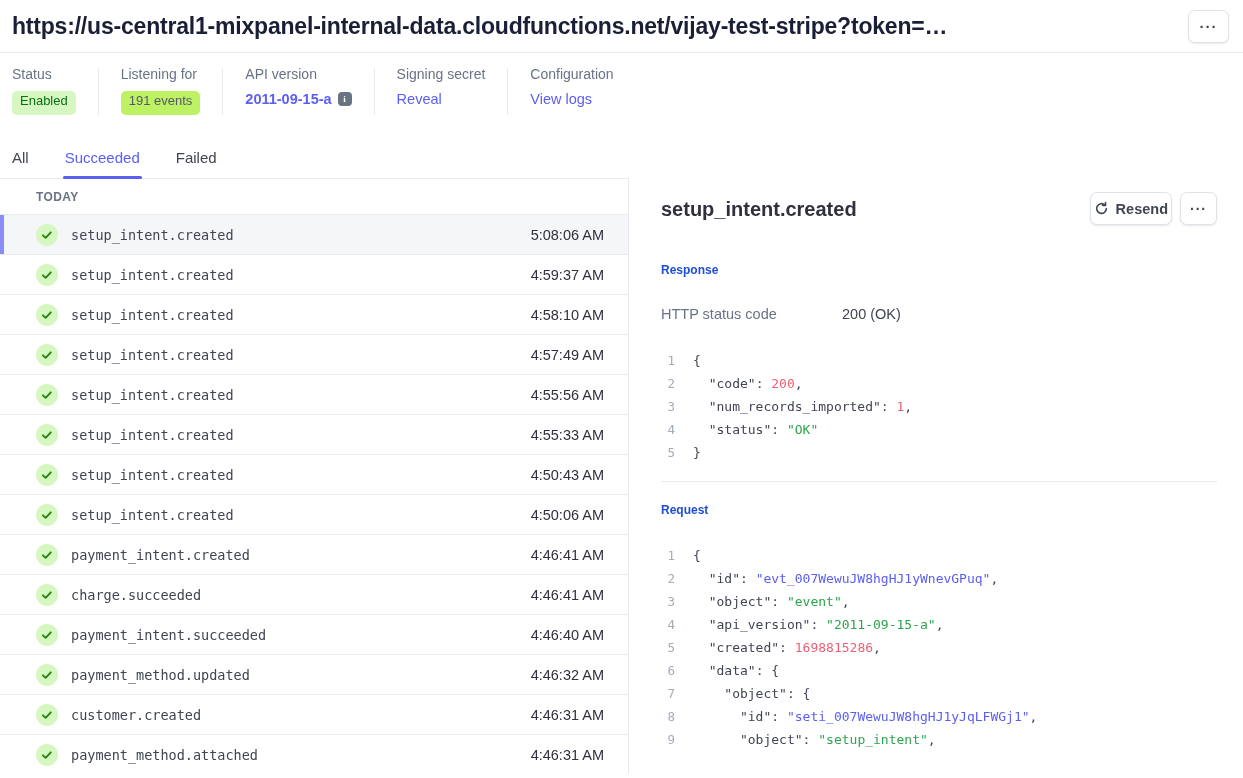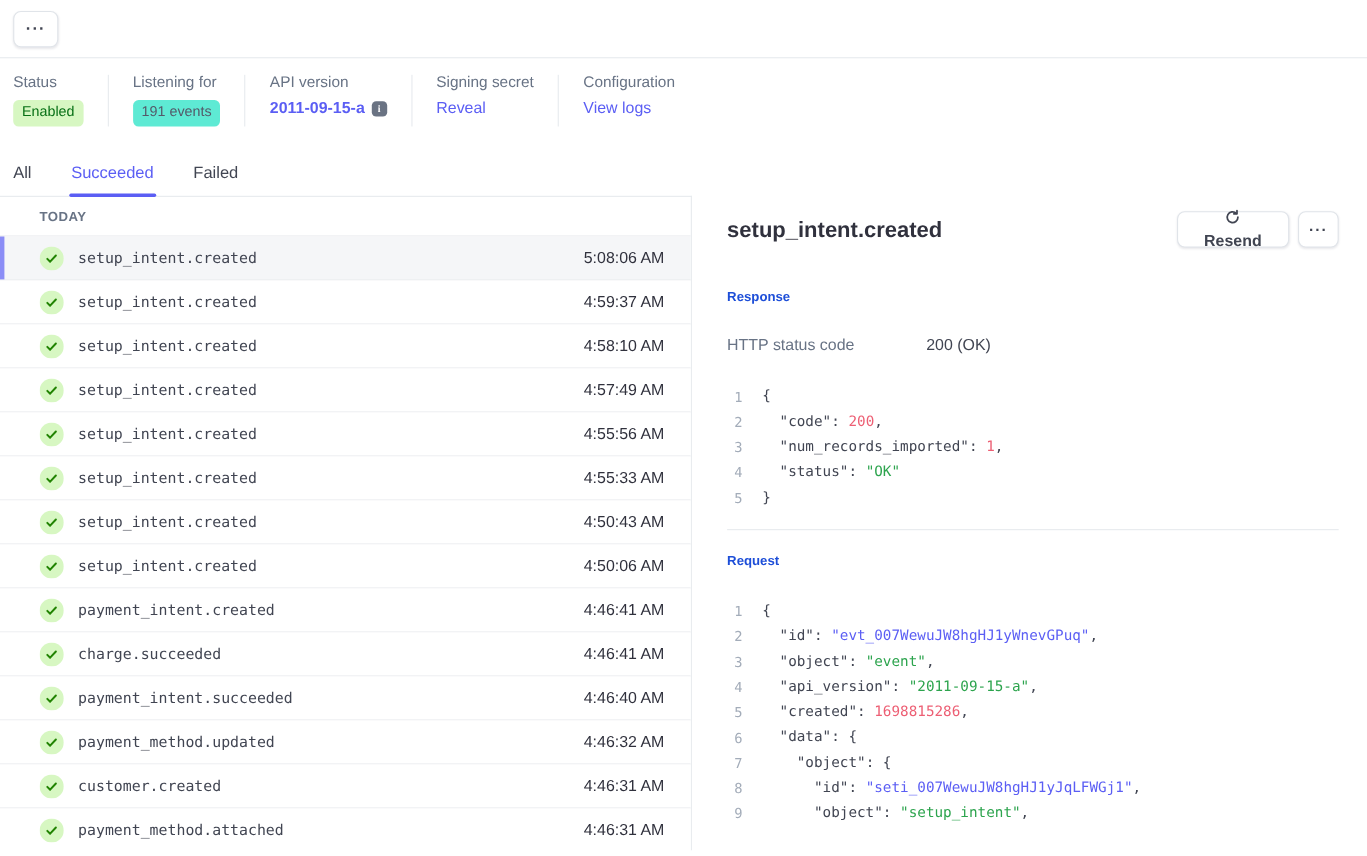--- a/index.html
+++ b/index.html
@@ -78,6 +78,7 @@
 <body>
 
 <div class="page-header">
+  <div class="url-title">https://us-central1-mixpanel-internal-data.cloudfunctions.net/vijay-test-stripe?token=…</div>
   <button class="icon-btn hdr-overflow">
     <span>···</span>
   </button>

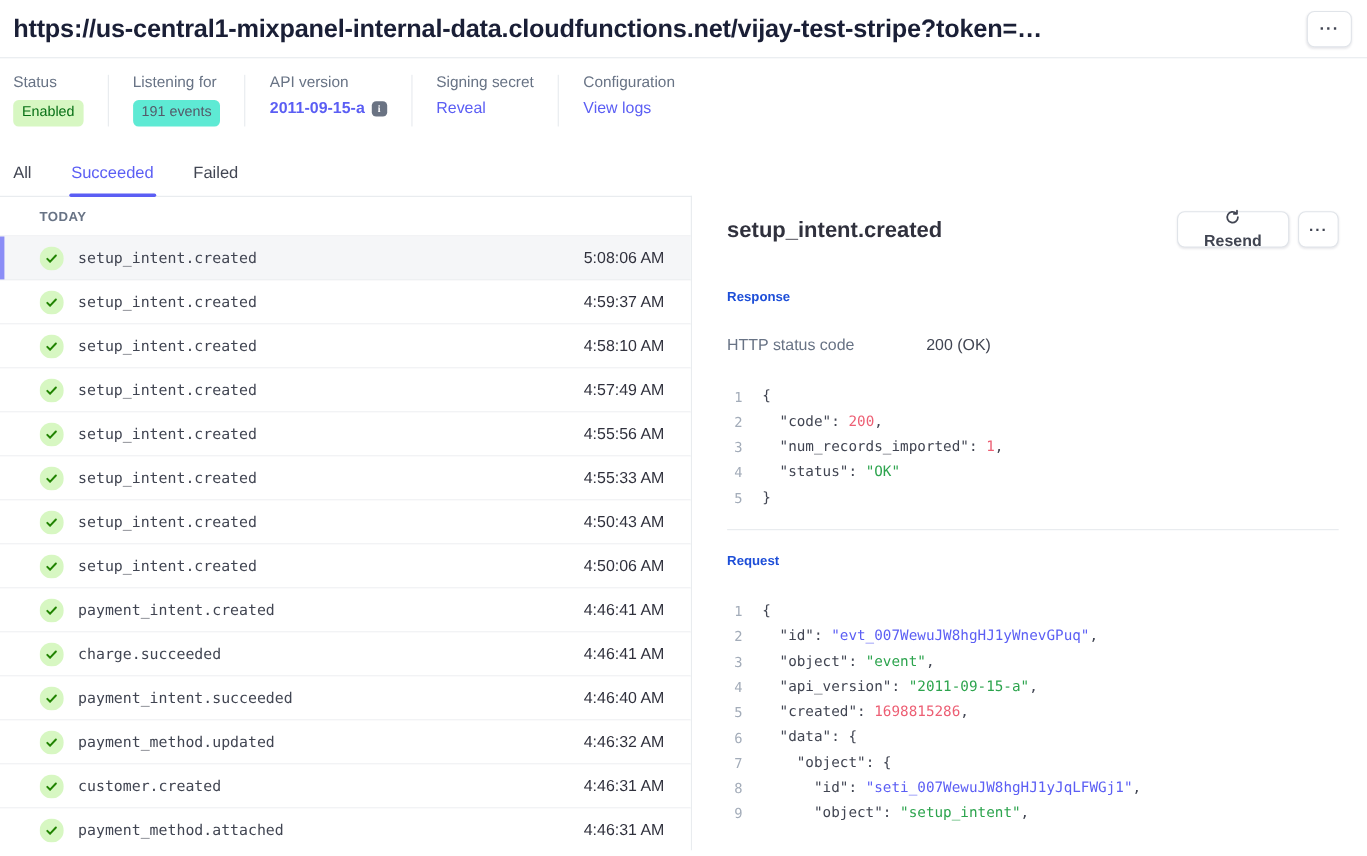--- a/index.html
+++ b/index.html
@@ -24,7 +24,7 @@
   .v-divider { width:1px; background:#e7eaee; margin:2px 22px 0 22px; }
   .badge { display:inline-block; padding:2px 8px 7px; border-radius:5px; font-size:13px; font-weight:500; width:max-content; }
   .badge.green { background:#d7f7c2; color:#077015; }
-  .badge.gray  { background:#5eead4; color:#545969; }
+  .badge.gray  { background:#bef264; color:#545969; }
   .link { color:#5b5ef4; font-size:14.5px; font-weight:500; text-decoration:none; cursor:pointer; }
   .link.semibold { font-weight:600; }
   .info-icon { display:inline-flex; align-items:center; justify-content:center;

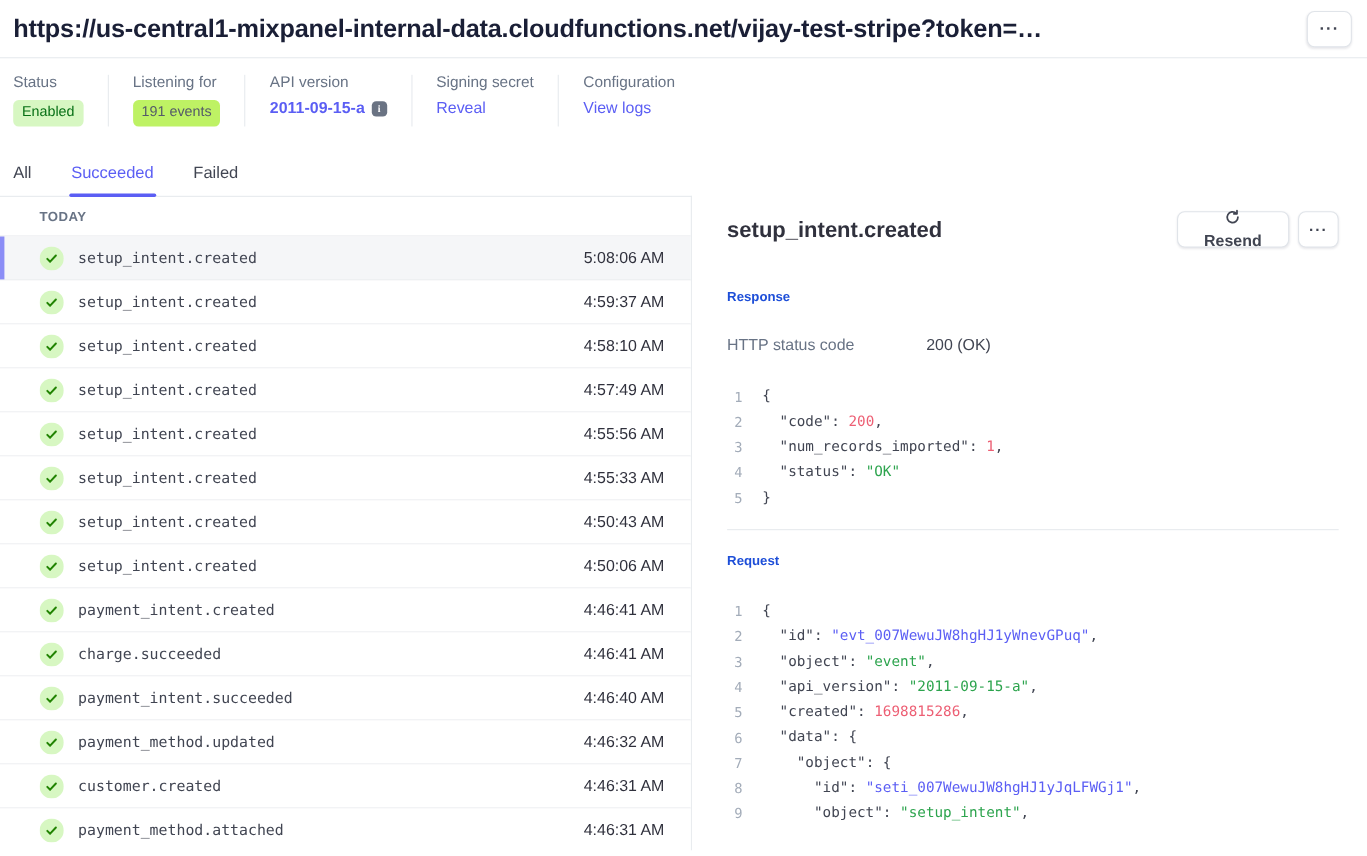--- a/index.html
+++ b/index.html
@@ -58,7 +58,7 @@
   .detail-header { display:flex; align-items:flex-start; justify-content:space-between; }
   .detail-title { font-size:20px; font-weight:700; color:#30313d; padding-top:6px; }
   .detail-actions { display:flex; gap:8px; }
-  .resend-btn { height:33px; padding:0 24px; gap:7px; font-size:14.5px; font-weight:600;flex-direction:column; }
+  .resend-btn { height:33px; padding:0 3px; gap:7px; font-size:14.5px; font-weight:600; }
   .detail-overflow { width:37px; height:33px; font-size:14px; font-weight:700; letter-spacing:1px; }
   .section-heading { font-size:12px; font-weight:700; color:#1d4ed8; }
   .response-heading { margin-top:38px; }

